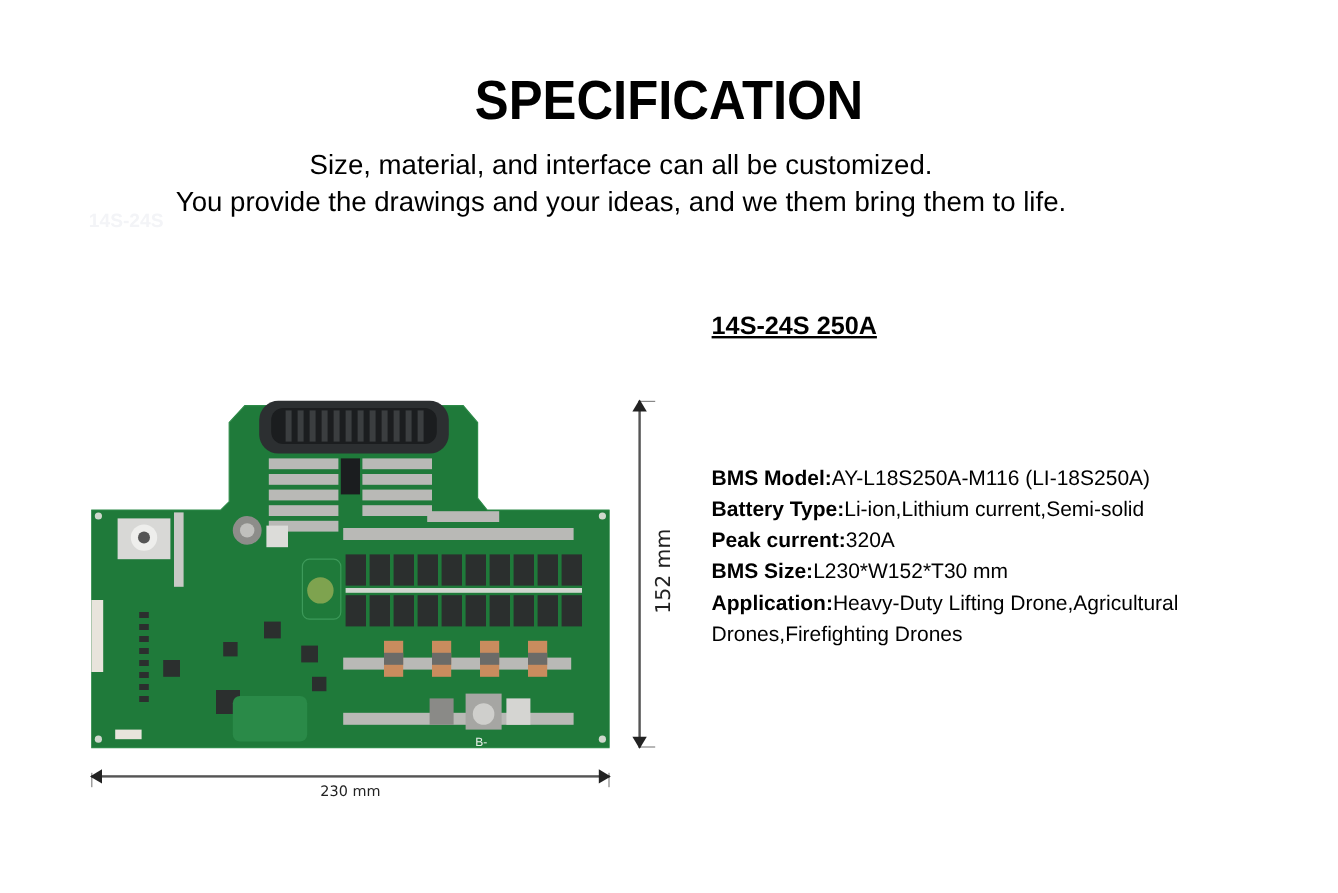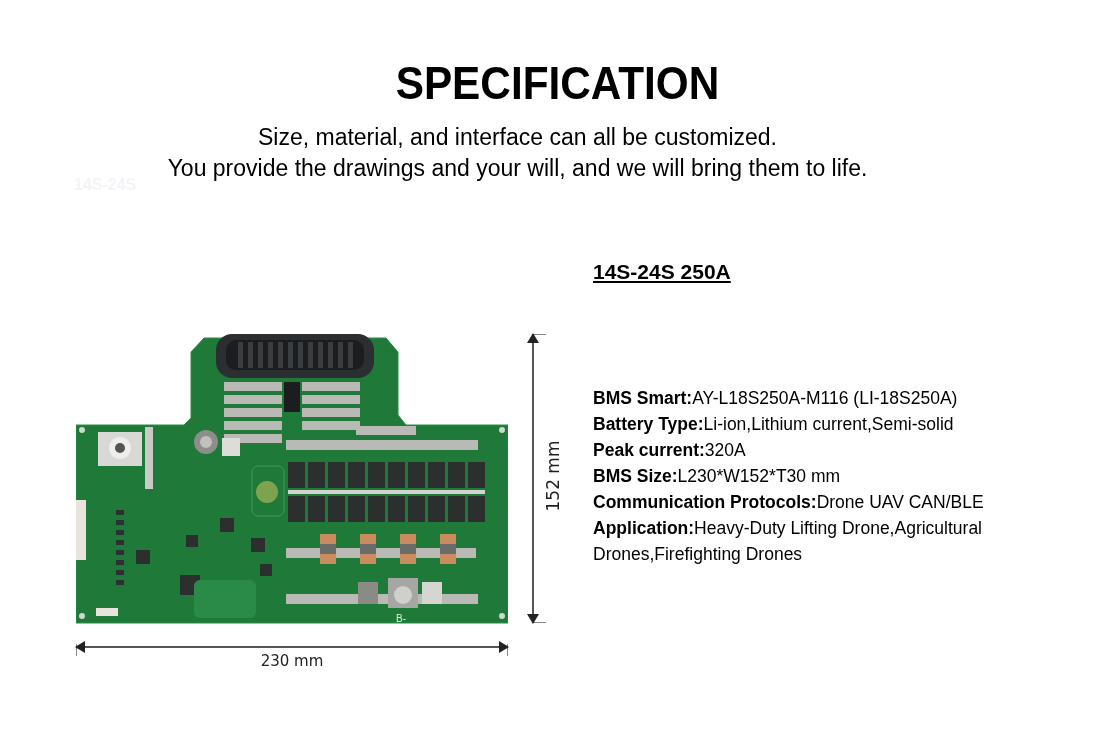--- a/index.html
+++ b/index.html
@@ -69,7 +69,7 @@
 <div class="title">SPECIFICATION</div>
 <div class="subtitle">
   <div>Size, material, and interface can all be customized.</div>
-  <div>You provide the drawings and your will, and we will bring them to life.</div>
+  <div>You provide the drawings and your ideas, and we them bring them to life.</div>
 </div>
 <div class="ghost-label">14S-24S</div>
 

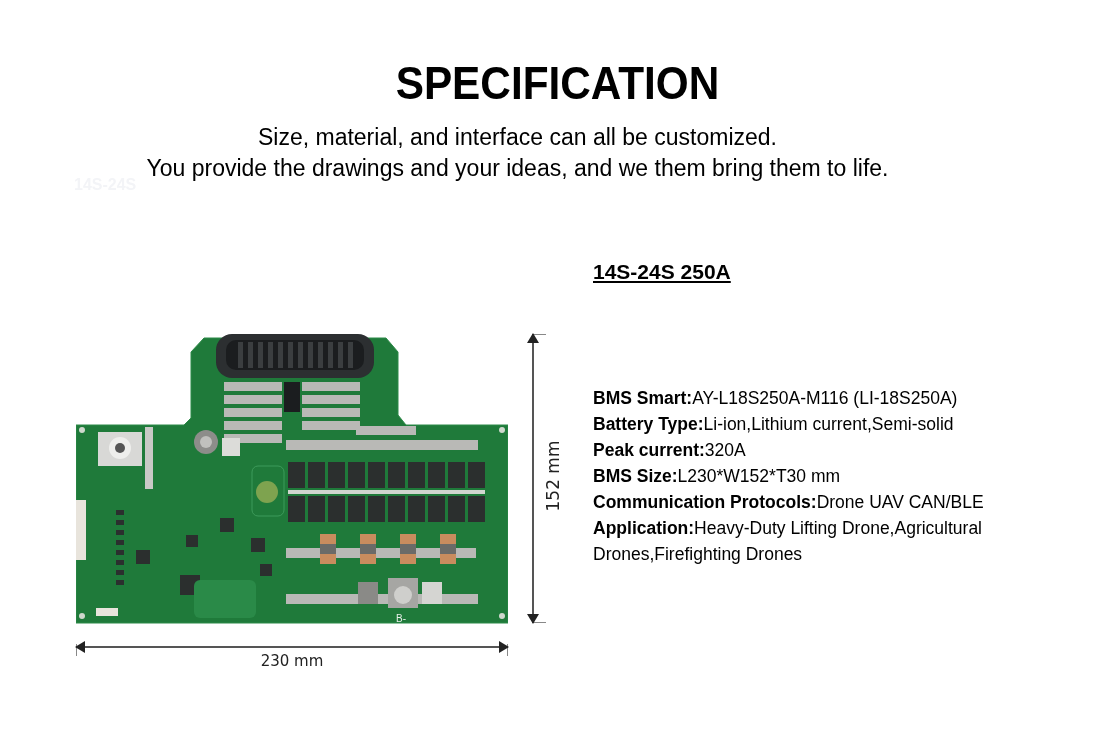--- a/index.html
+++ b/index.html
@@ -78,7 +78,7 @@
 </div>
 
 <div class="specs">
-  <div class="row"><span class="k">BMS Smart:</span><span>AY-L18S250A-M116 (LI-18S250A)</span></div>
+  <div class="row"><span class="k">BMS Model:</span><span>AY-L18S250A-M116 (LI-18S250A)</span></div>
   <div class="row"><span class="k">Battery Type:</span><span>Li-ion,Lithium current,Semi-solid</span></div>
   <div class="row"><span class="k">Peak current:</span><span>320A</span></div>
   <div class="row"><span class="k">BMS Size:</span><span>L230*W152*T30 mm</span></div>

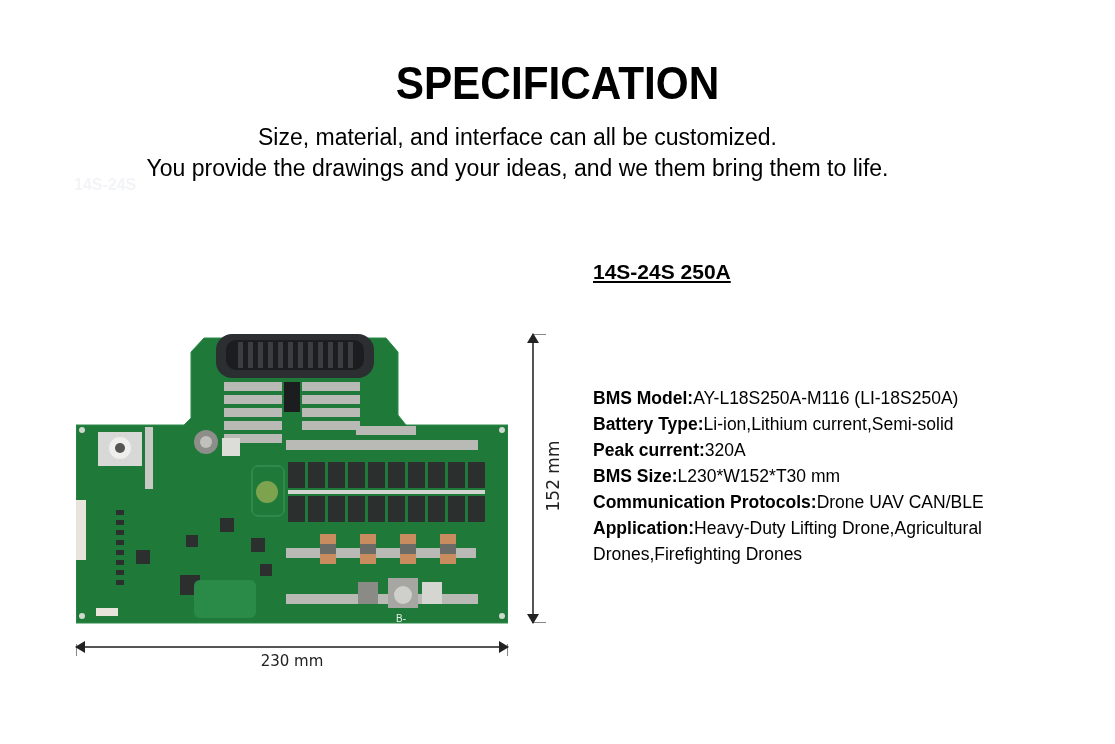--- a/index.html
+++ b/index.html
@@ -82,7 +82,6 @@
   <div class="row"><span class="k">Battery Type:</span><span>Li-ion,Lithium current,Semi-solid</span></div>
   <div class="row"><span class="k">Peak current:</span><span>320A</span></div>
   <div class="row"><span class="k">BMS Size:</span><span>L230*W152*T30 mm</span></div>
-  <div class="row"><span class="k">Communication Protocols:</span><span>Drone UAV CAN/BLE</span></div>
   <div class="row"><span class="k">Application:</span><span>Heavy-Duty Lifting Drone,Agricultural Drones,Firefighting Drones</span></div>
 </div>
 

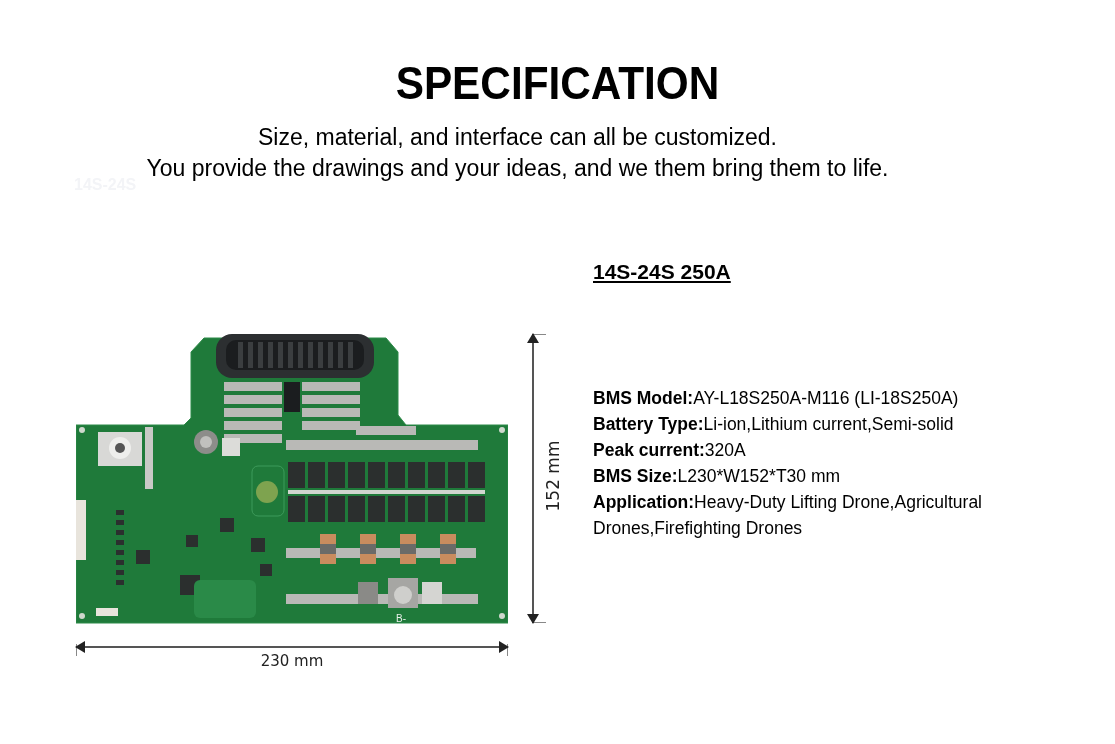--- a/index.html
+++ b/index.html
@@ -44,7 +44,7 @@
     .tick-l { left: 76px; } .tick-r { left: 507px; }
     .dim-h-label {
       position: absolute; left: 76px; width: 432px; top: 652px; text-align: center;
-      font-family: "DejaVu Sans", sans-serif; font-size: 15px; color: #222;
+      font-family: "DejaVu Sans", sans-serif; font-size: 12px; color: #222;
     }
     .dim-v {
       position: absolute; left: 532px; top: 334px; width: 2px; height: 289px; background: #555;

